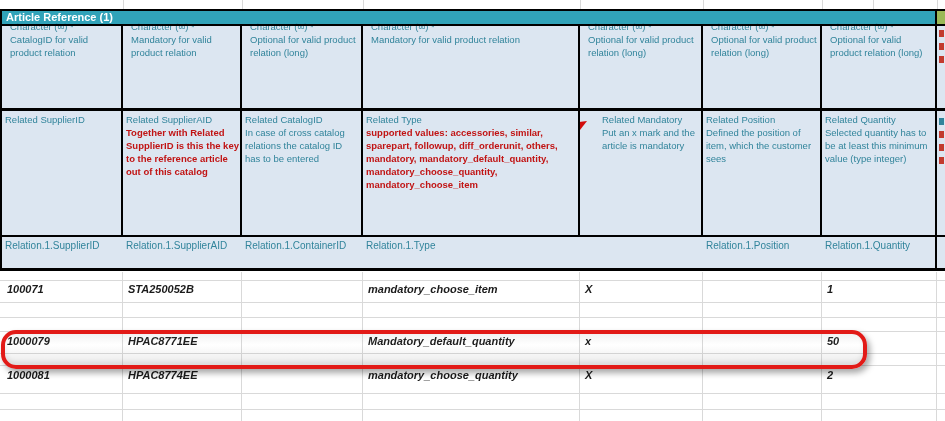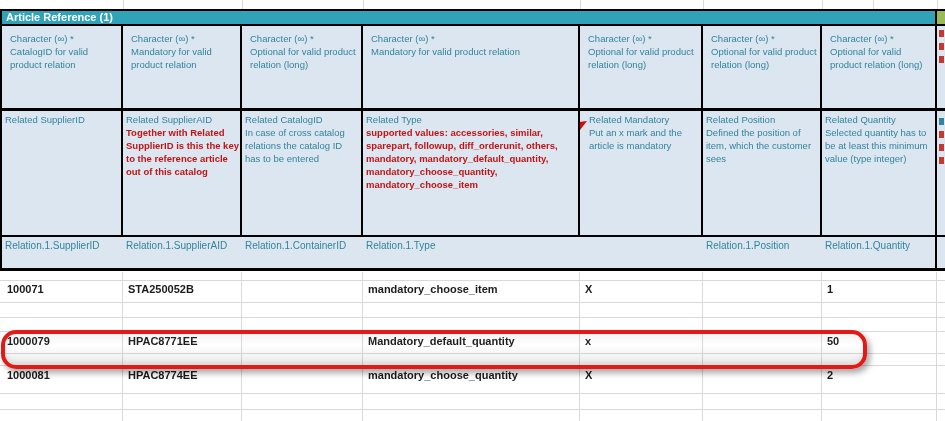--- a/index.html
+++ b/index.html
@@ -30,7 +30,7 @@
 
   .cell{position:absolute;box-sizing:border-box;padding:2px 3px;color:#31849b;
         font-size:9.5px;line-height:13px;}
-  .type{top:30px;height:82px;padding-left:8px;}
+  .type{top:18px;height:82px;padding-left:8px;}
   .desc{top:111px;height:124px;border-radius:29px;}
   .cdesc.red{color:#c11414;font-weight:bold;}
   .fieldrow{top:237px;height:31px;font-size:10px;line-height:13px;word-break:break-all;}

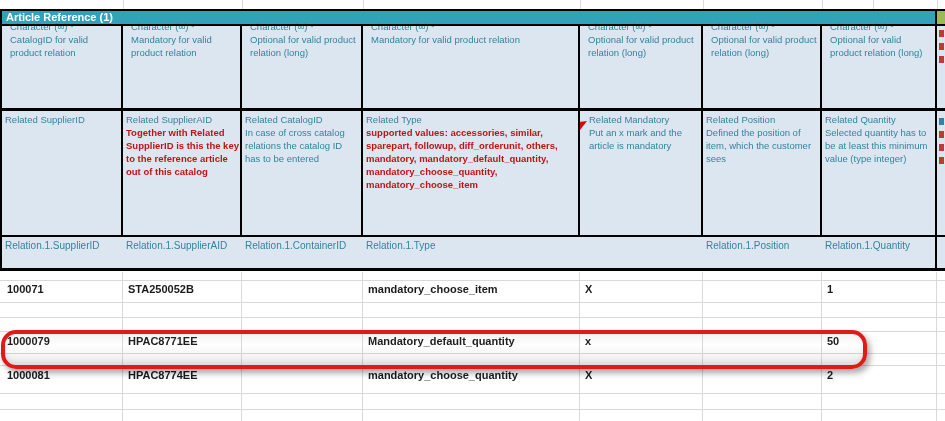--- a/index.html
+++ b/index.html
@@ -120,7 +120,7 @@
     <div>Related Type</div>
     <div class="cdesc red">supported values: accessories, similar, sparepart, followup, diff_orderunit, others, mandatory, mandatory_default_quantity, mandatory_choose_quantity, mandatory_choose_item</div>
   </div>
-  <div class="cell desc c4" style="padding-left:9px">
+  <div class="cell desc c4" style="padding-left:22px">
     <div>Related Mandatory</div>
     <div class="cdesc">Put an x mark and the article is mandatory</div>
   </div>

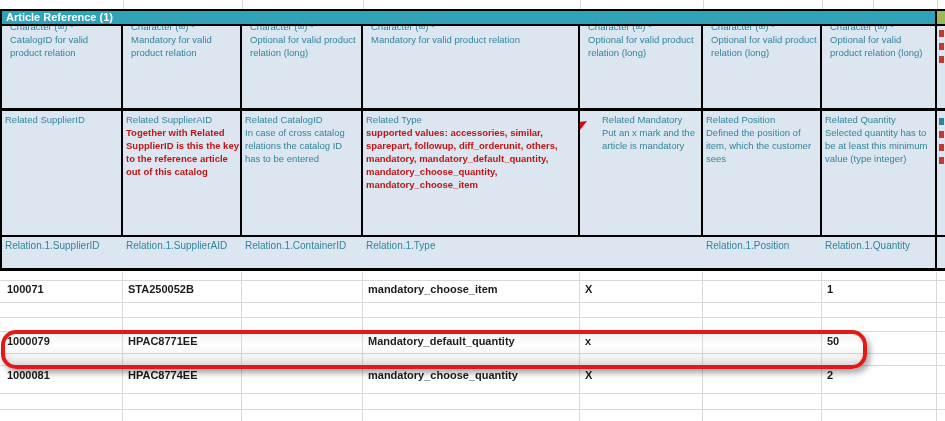--- a/index.html
+++ b/index.html
@@ -39,7 +39,7 @@
   .grid-v{position:absolute;top:272px;height:149px;width:1px;background:#d9d9d9;}
   .grid-h{position:absolute;left:0;width:945px;height:1px;background:#d9d9d9;}
   .dcell{position:absolute;box-sizing:border-box;padding:3px 0 0 5px;font-size:11px;
-         font-weight:600;color:#1b1b1b;white-space:nowrap;}
+         font-weight:600;color:#1b1b1b;white-space:nowrap;font-style:italic;}
   .drow{position:absolute;left:0;width:945px;height:22px;}
 
   

